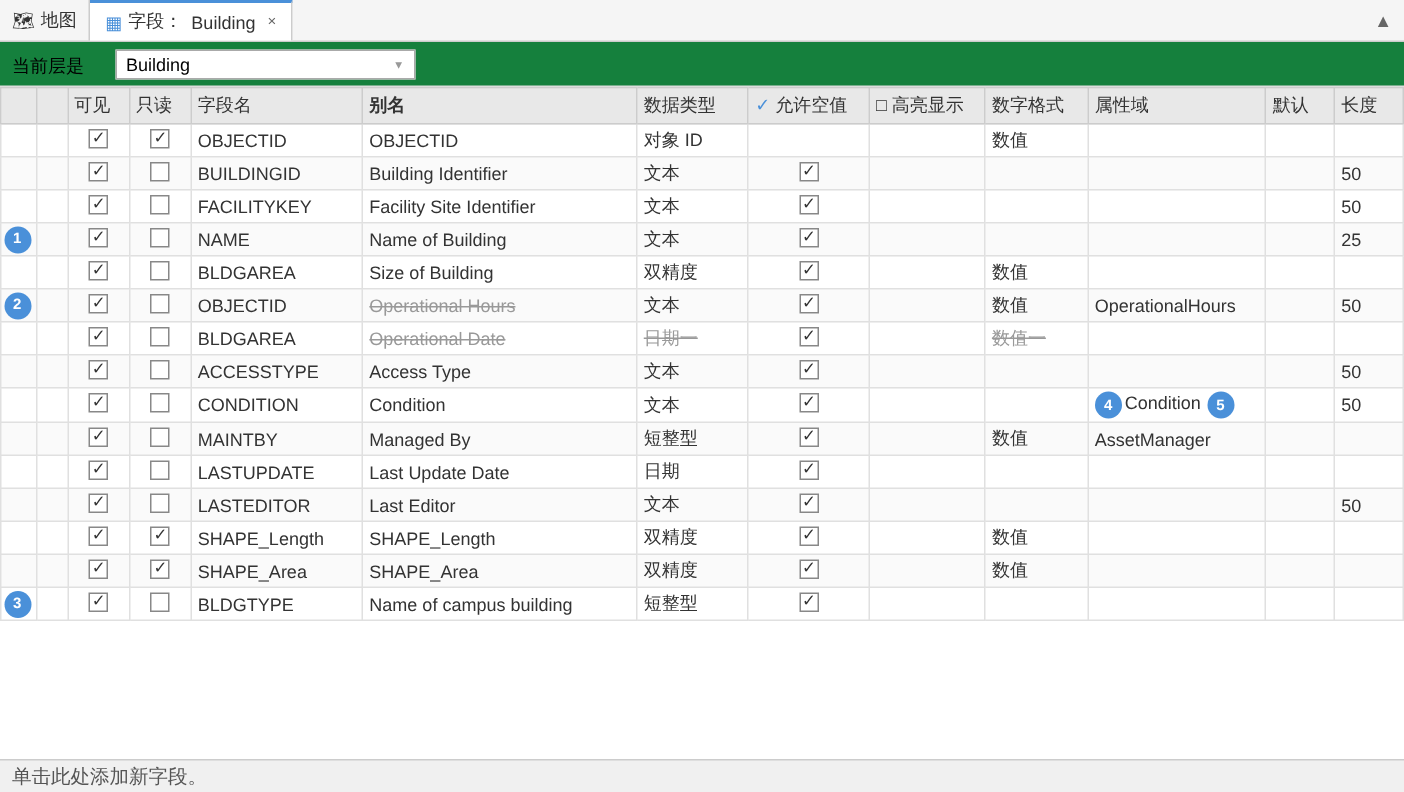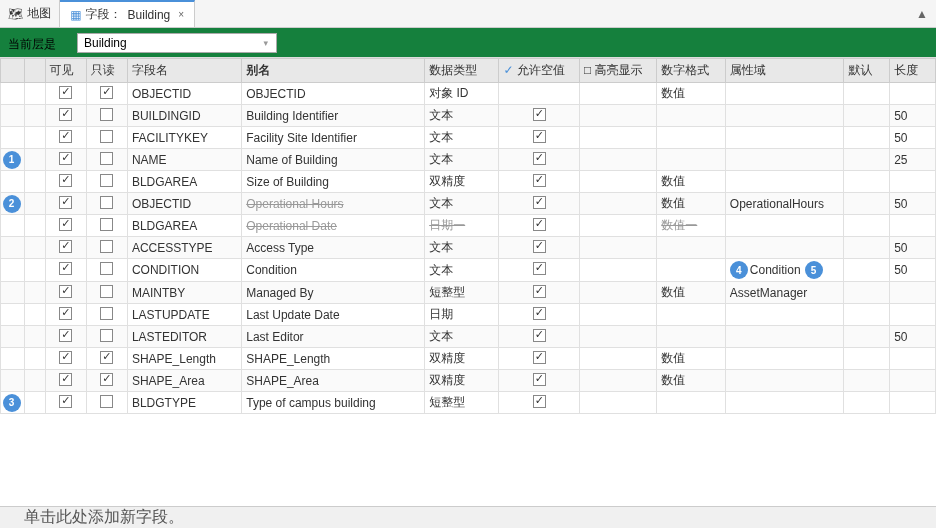--- a/index.html
+++ b/index.html
@@ -357,7 +357,7 @@
           <td class="checkbox-cell"><span class="checkbox checked"></span></td>
           <td class="checkbox-cell"><span class="checkbox"></span></td>
           <td>BLDGTYPE</td>
-          <td>Type of campus building</td>
+          <td>Name of campus building</td>
           <td>短整型</td>
           <td class="checkbox-cell"><span class="checkbox checked"></span></td>
           <td class="checkbox-cell"></td>

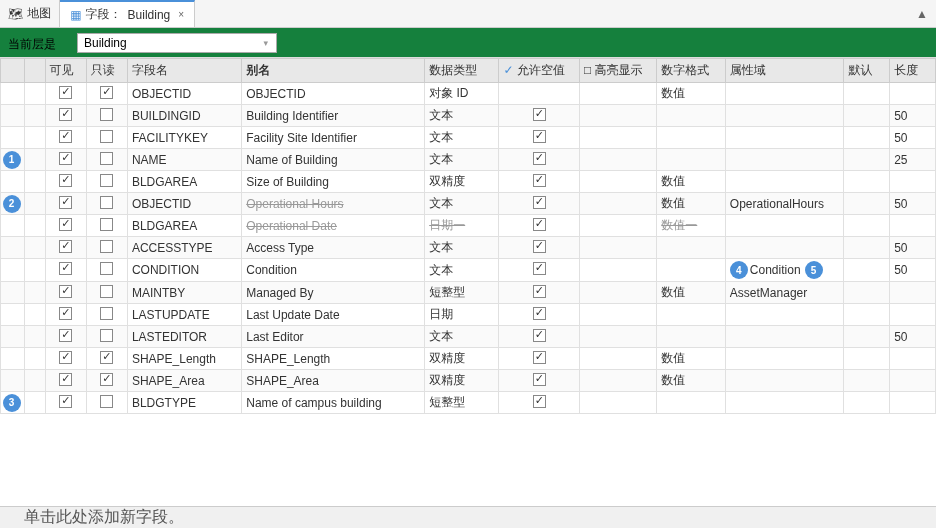--- a/index.html
+++ b/index.html
@@ -85,7 +85,7 @@
     
     .status-bar {
       height: 22px; background: #f0f0f0; border-top: 1px solid #ccc;
-      display: flex; align-items: center; padding: 0 24px; color: #555; font-size: 16px;
+      display: flex; align-items: center; padding: 0 8px; color: #555; font-size: 13px;
     }
 
     

